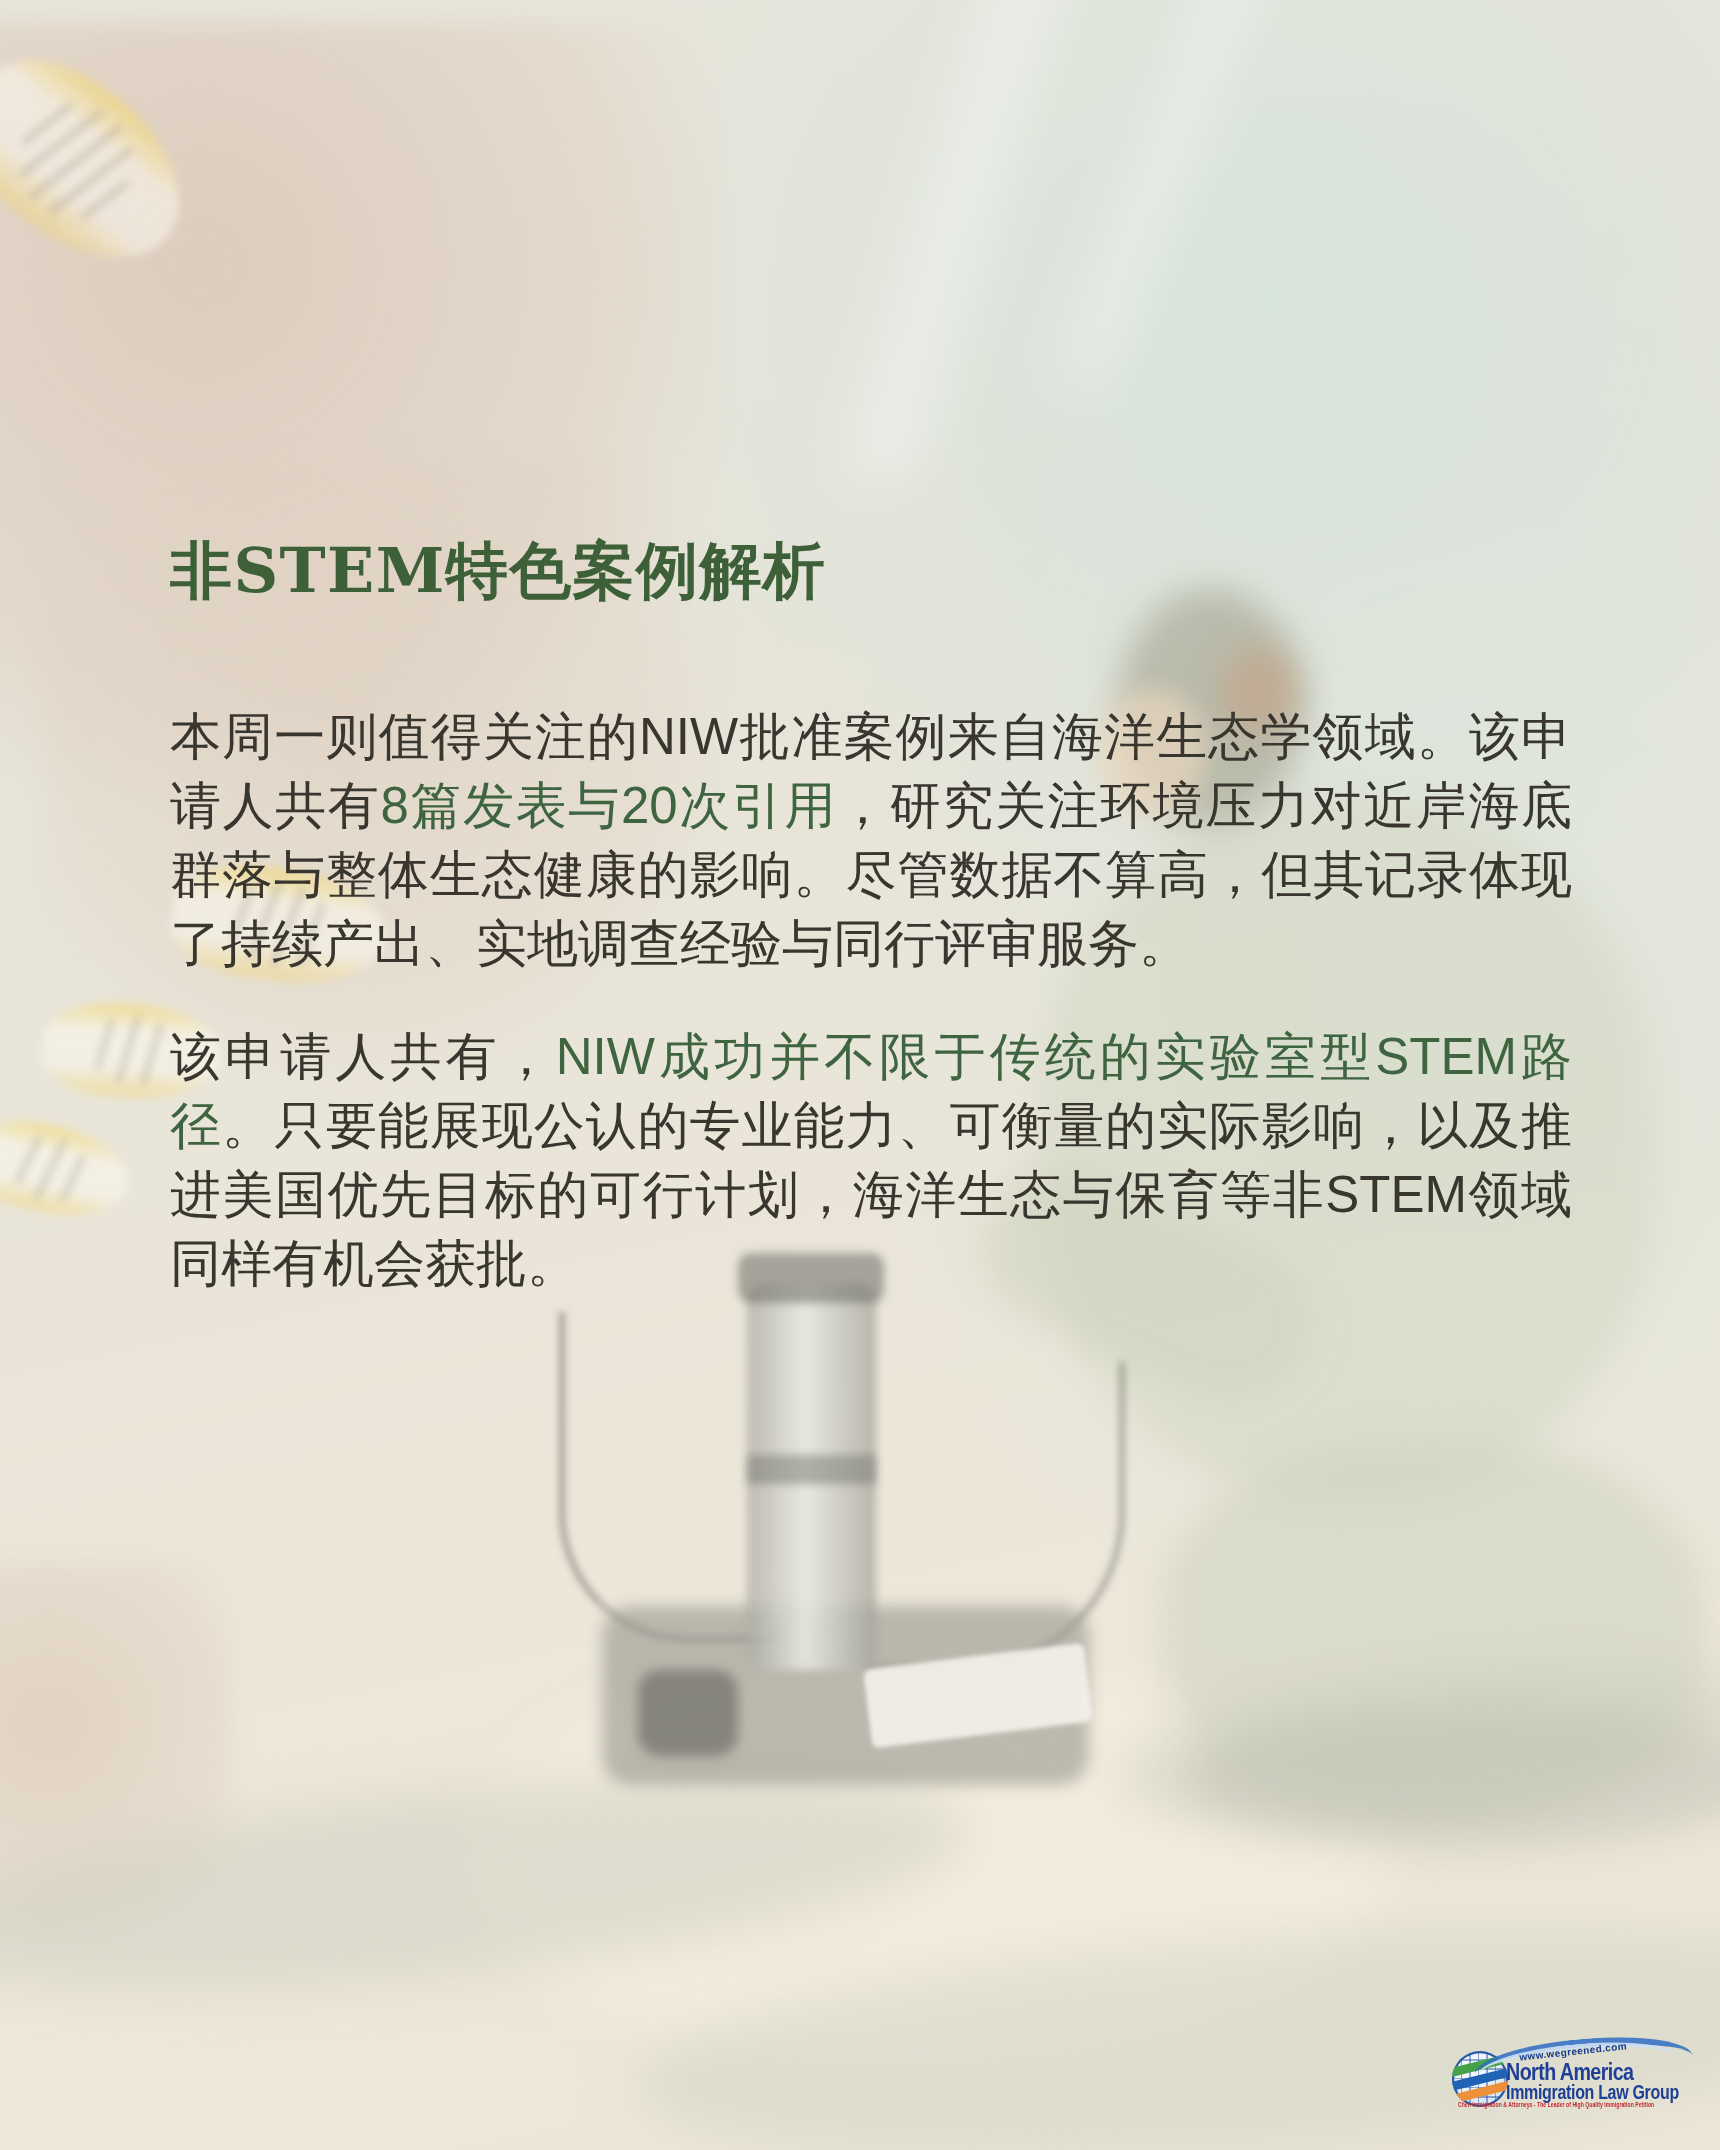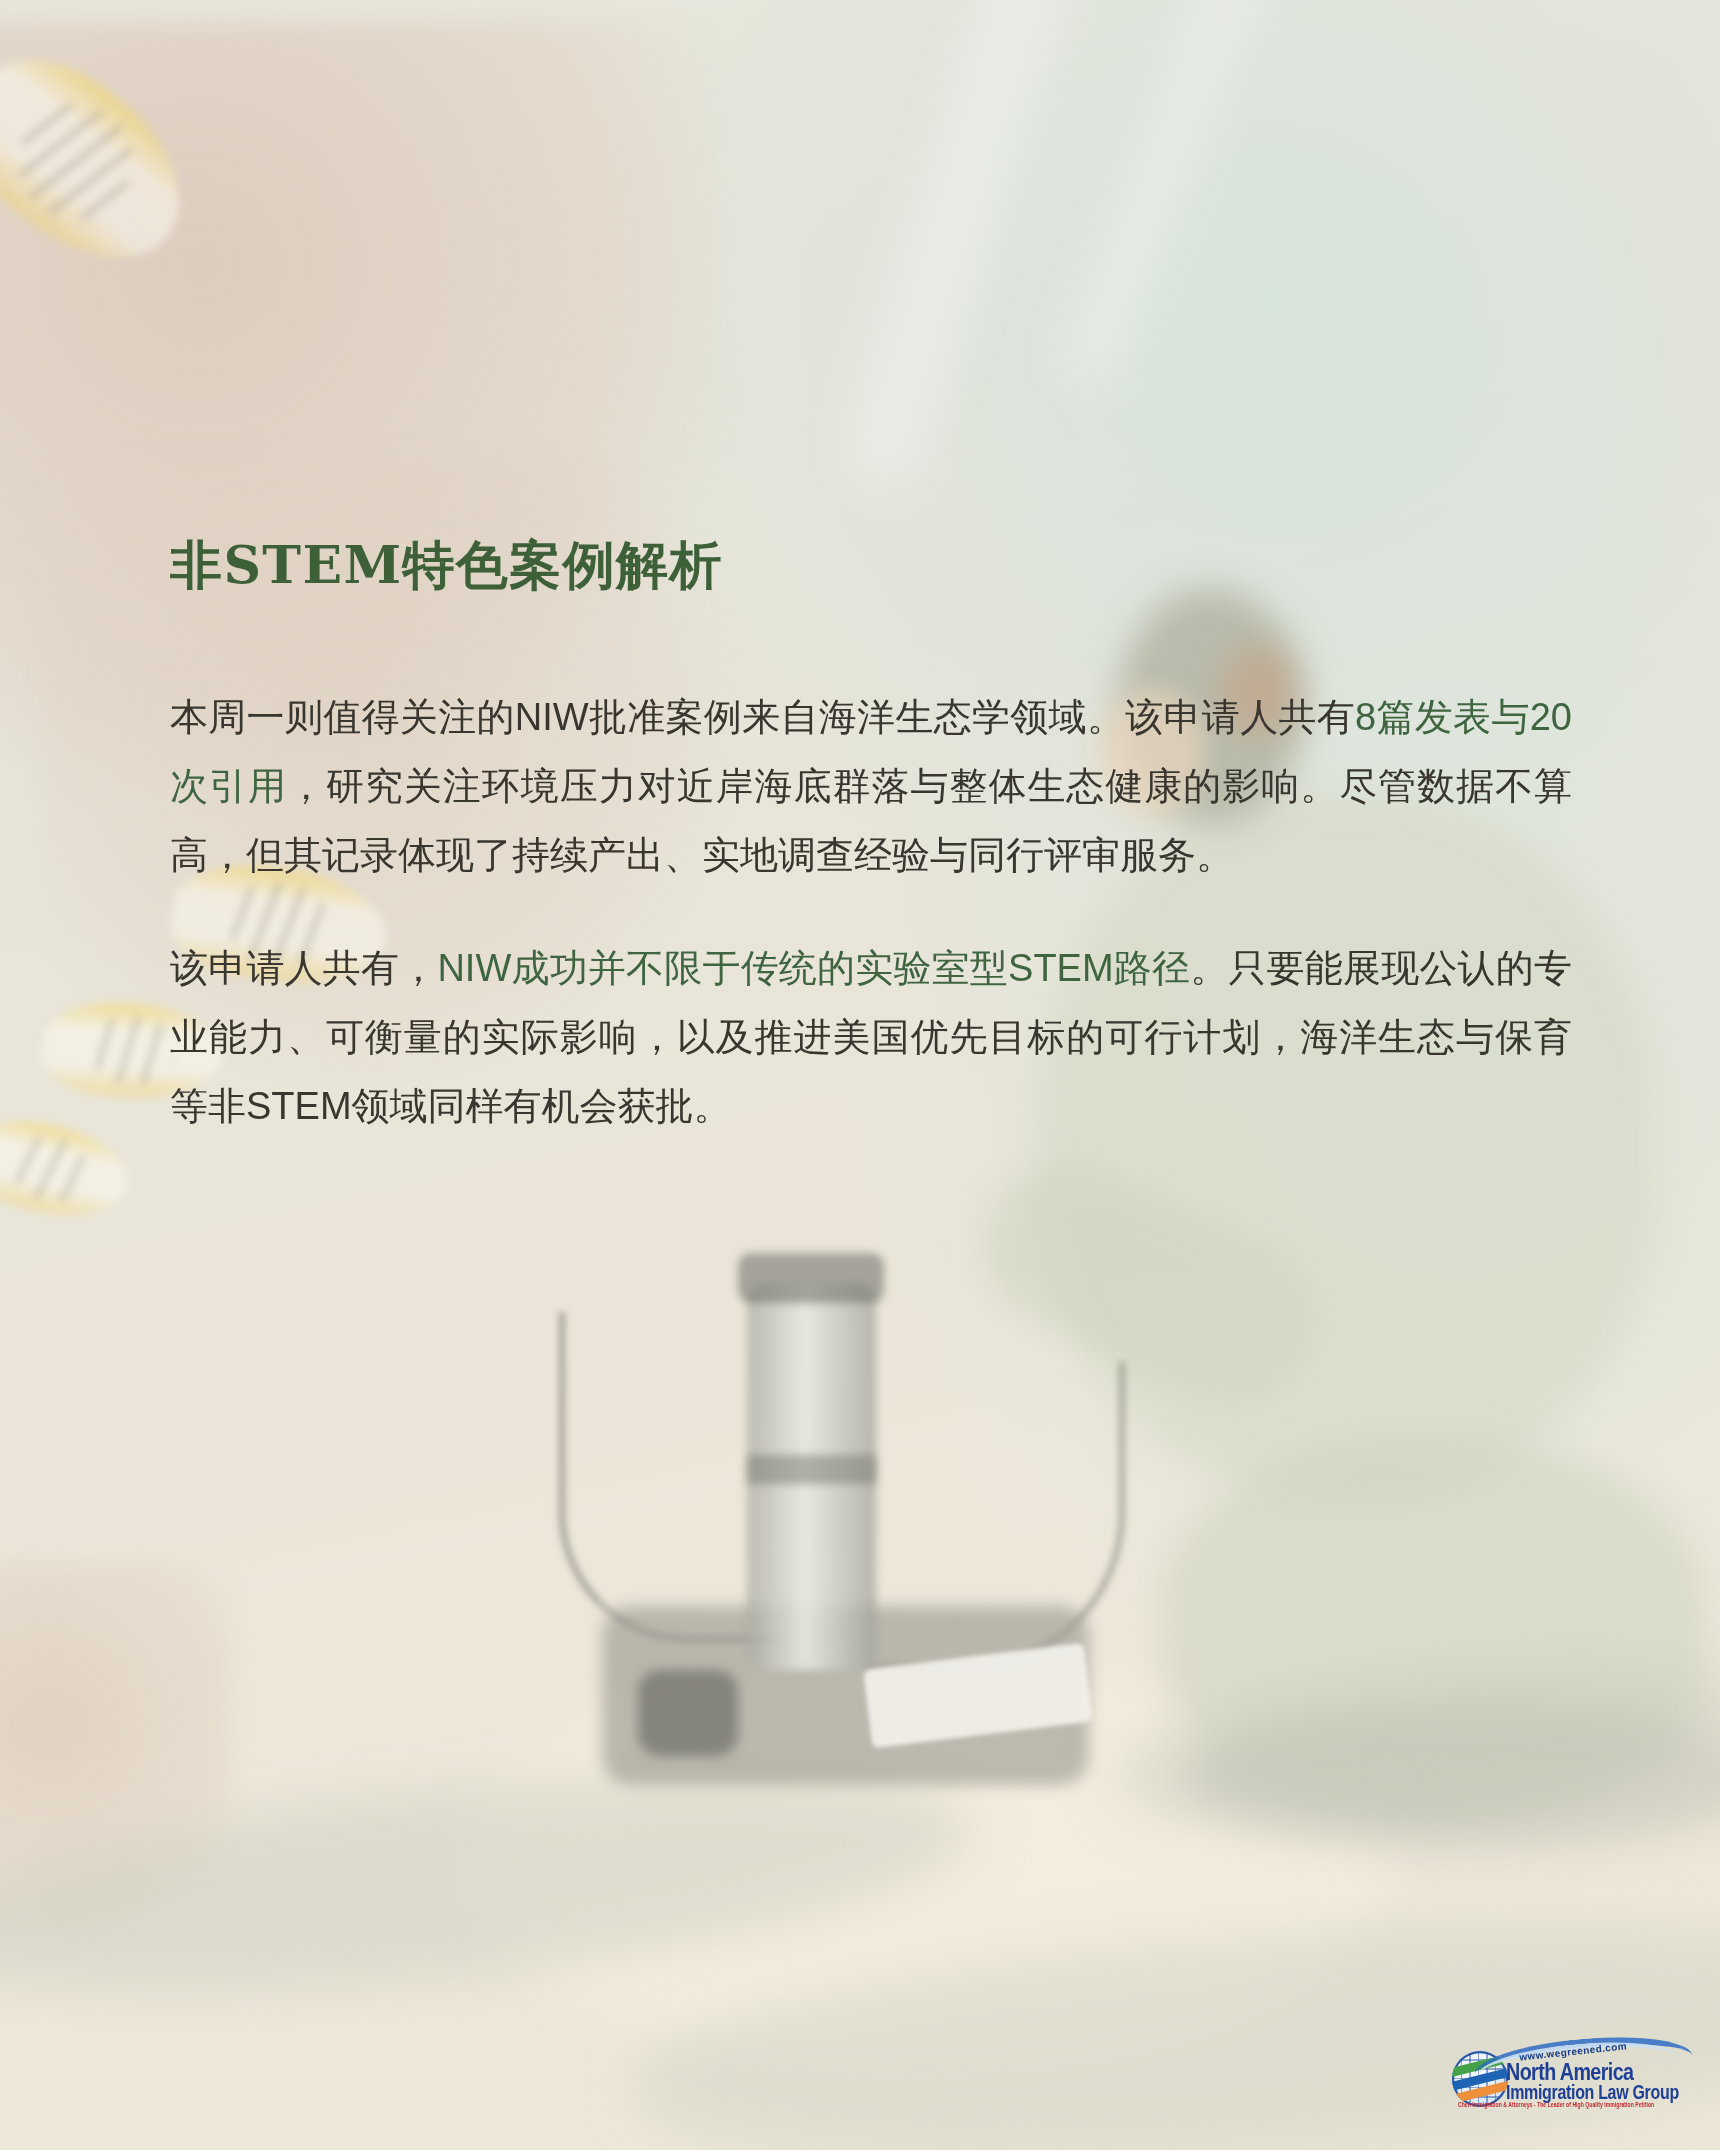--- a/index.html
+++ b/index.html
@@ -86,7 +86,7 @@
   .page-title{
     position:absolute;left:170px;top:532px;
     font-family:"DejaVu Serif","Liberation Serif",serif;
-    font-size:52px;line-height:1.25;font-weight:600;
+    font-size:62px;line-height:1.25;font-weight:600;
     letter-spacing:1.4px;color:var(--title-green);
   }
   .body-copy{

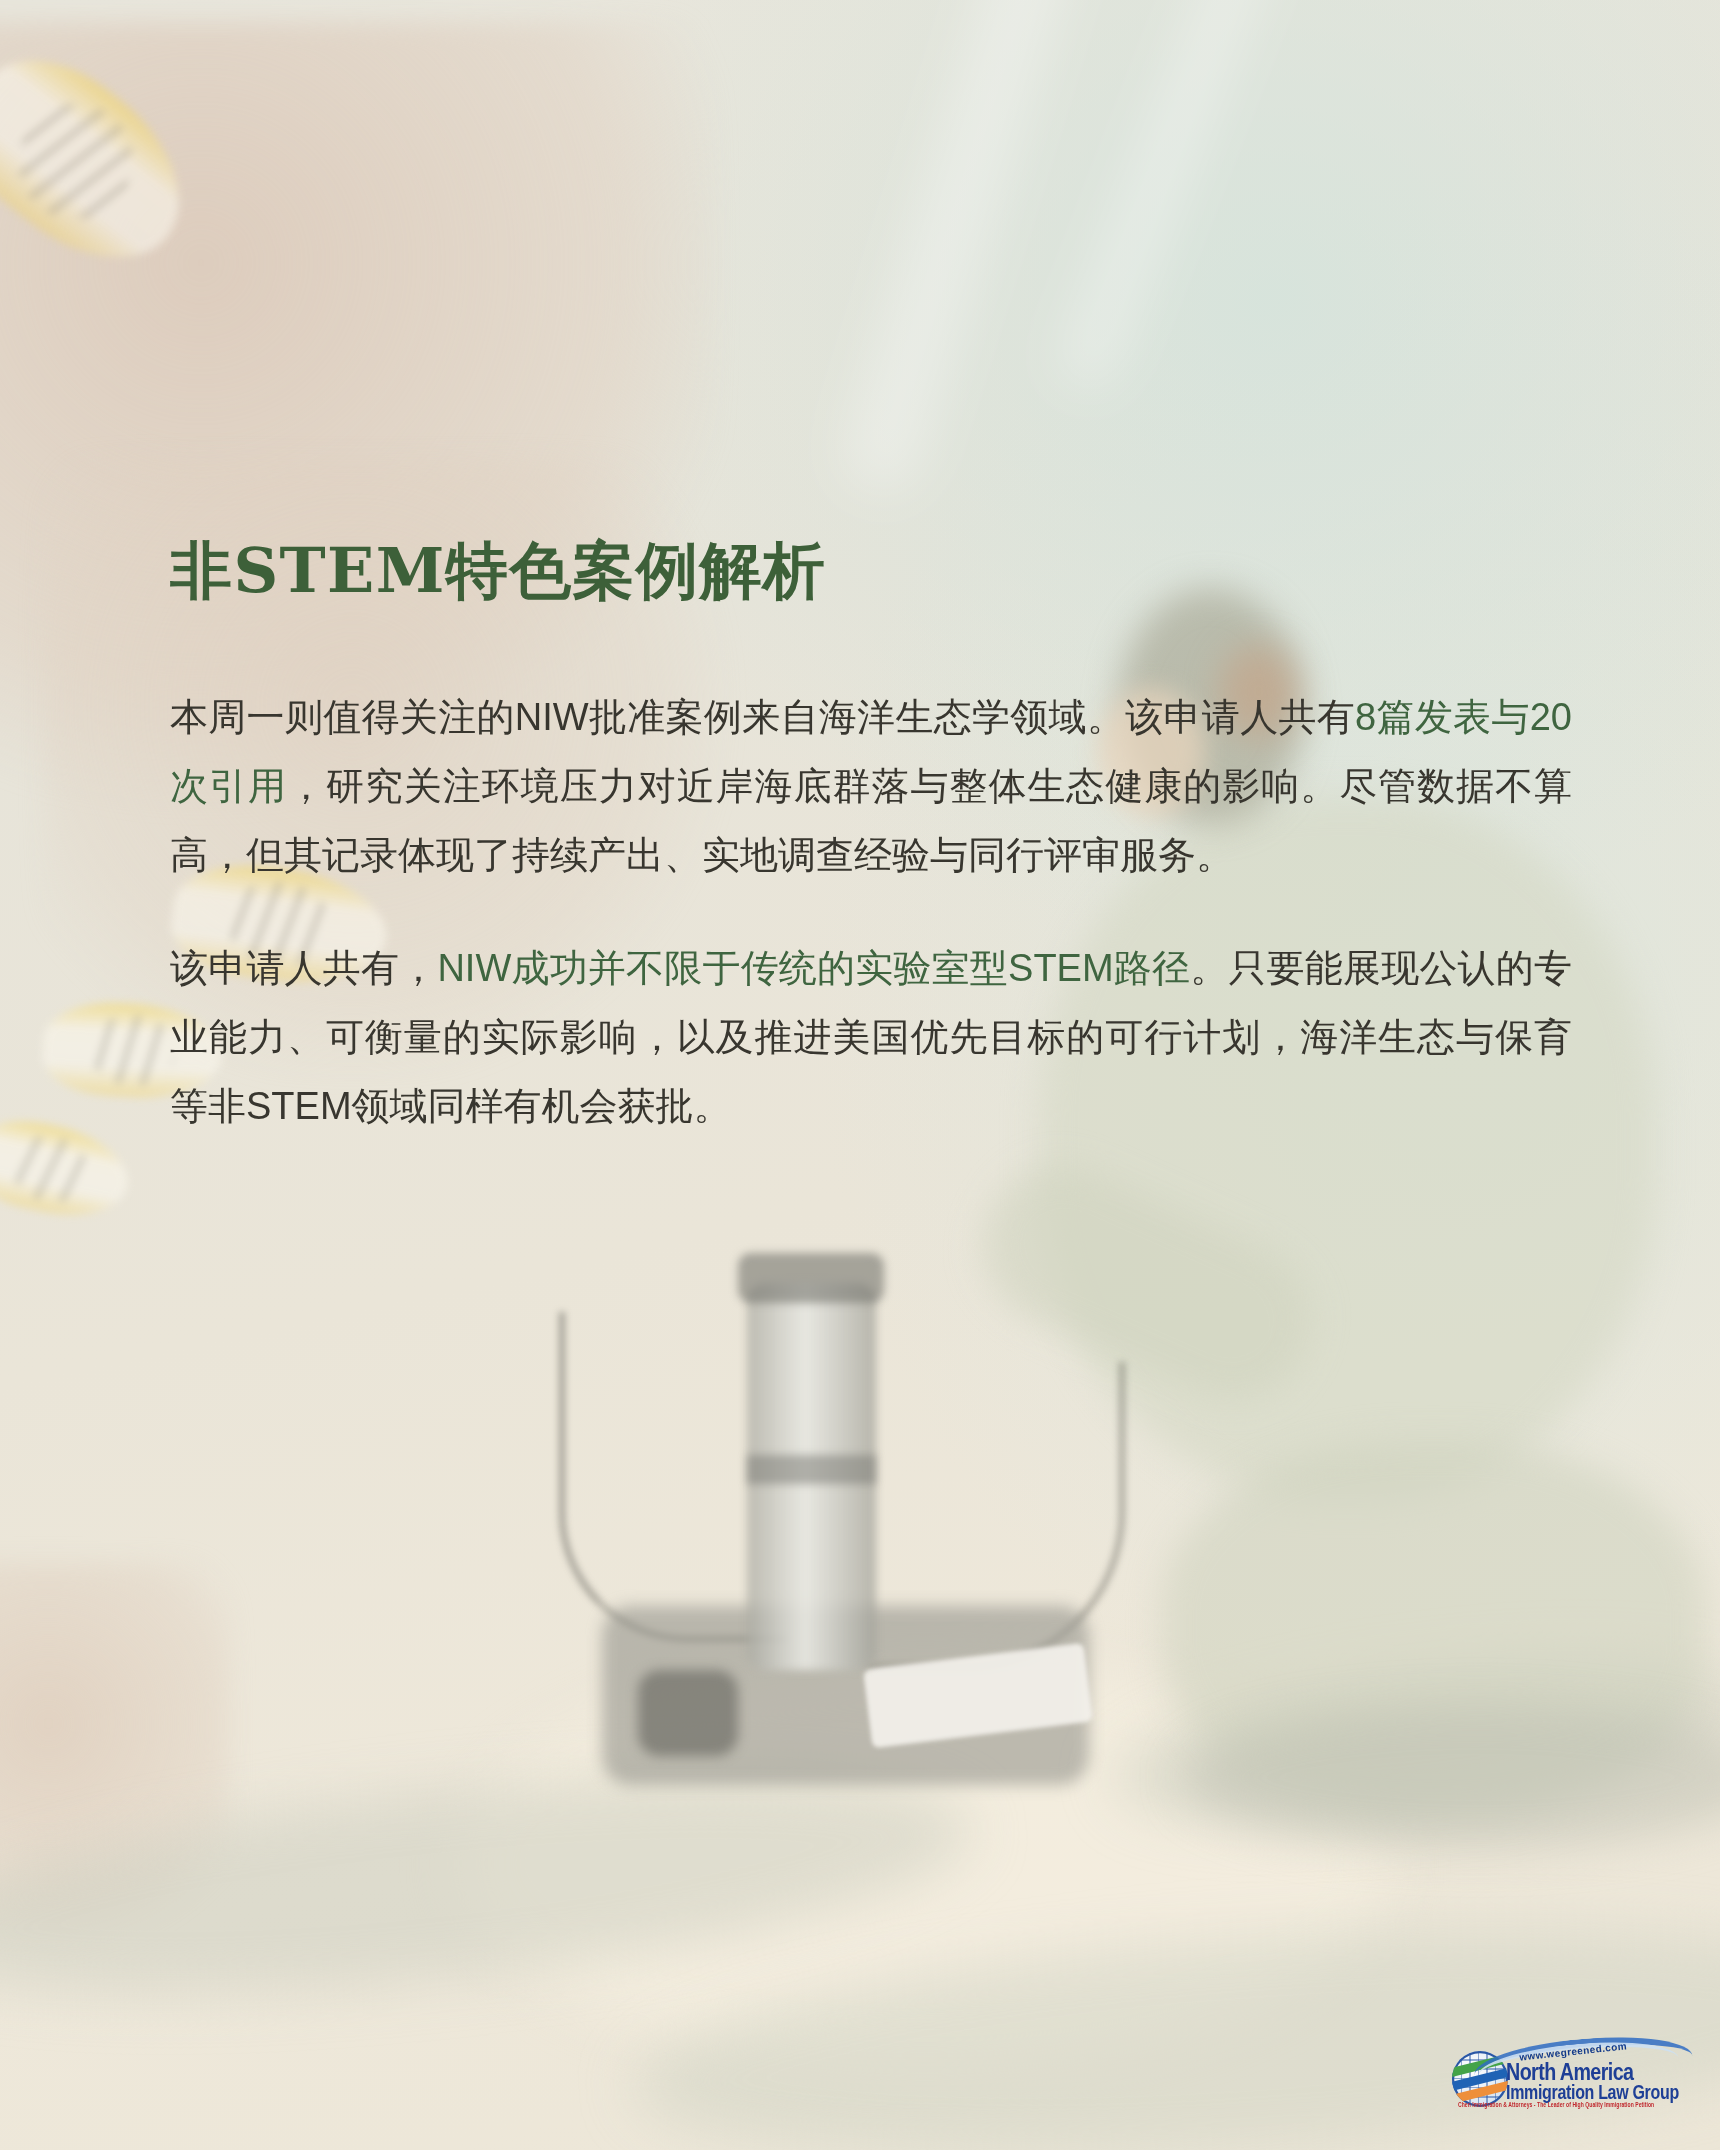--- a/index.html
+++ b/index.html
@@ -90,8 +90,8 @@
     letter-spacing:1.4px;color:var(--title-green);
   }
   .body-copy{
-    position:absolute;left:170px;top:683px;width:1402px;
-    font-size:38px;line-height:69px;color:var(--body-text);
+    position:absolute;left:170px;top:702px;width:1402px;
+    font-size:51px;line-height:69px;color:var(--body-text);
     text-align:justify;
   }
   .body-par{margin:0 0 44px 0;}

